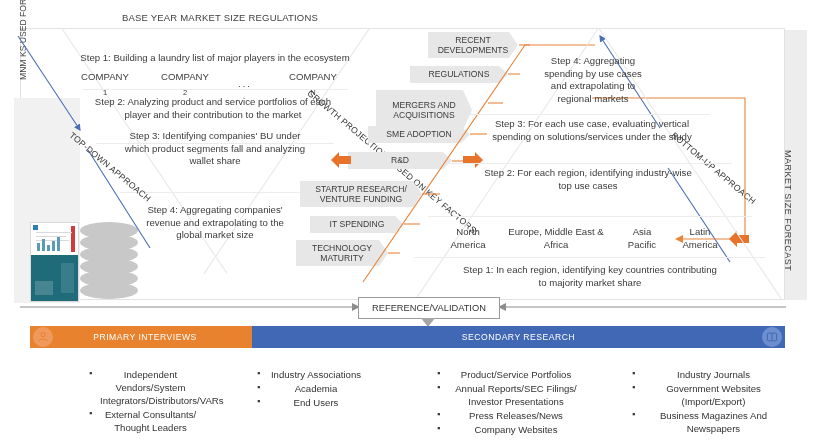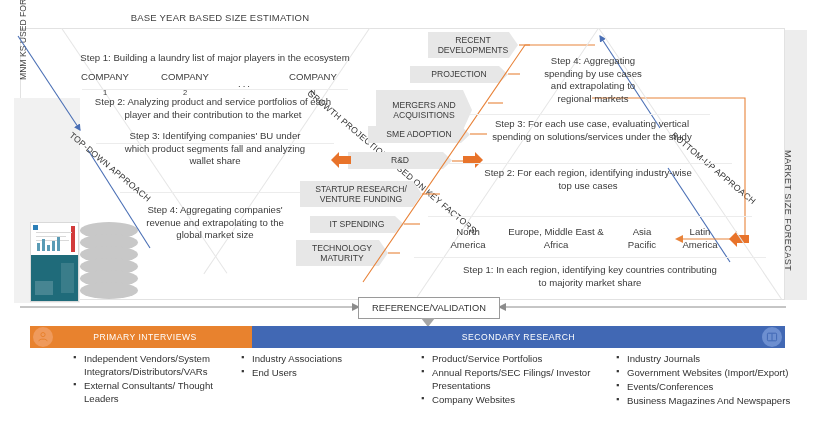--- a/index.html
+++ b/index.html
@@ -107,7 +107,7 @@
 </head>
 <body>
 
-<div class="abs ctr" id="base-year-title">BASE YEAR BASED SIZE ESTIMATION</div>
+<div class="abs ctr" id="base-year-title">BASE YEAR MARKET SIZE REGULATIONS</div>
 
 <div class="abs" id="left-frame"></div>
 <div class="abs" id="right-frame"></div>

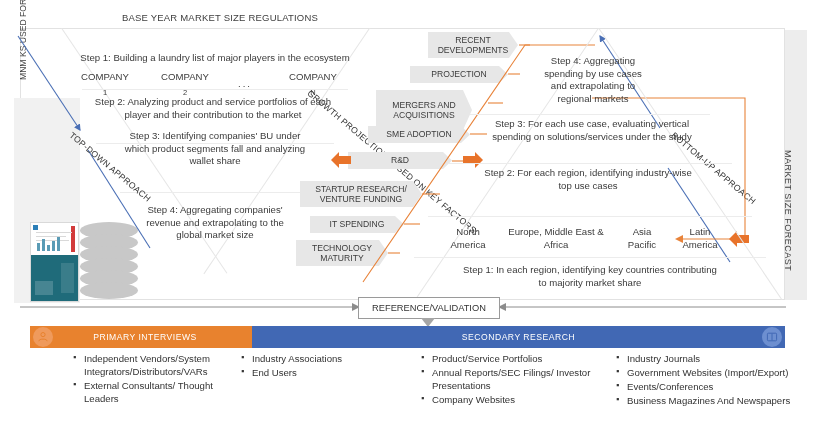--- a/index.html
+++ b/index.html
@@ -188,7 +188,7 @@
 <div class="rowtext" style="left:140px;top:204px;width:150px;">Step 4: Aggregating companies' revenue and extrapolating to the global market size</div>
 
 <div class="tag abs" style="left:428px;top:32px;width:90px;height:26px;">RECENT DEVELOPMENTS</div>
-<div class="tag abs" style="left:410px;top:66px;width:98px;height:17px;">PROJECTION</div>
+<div class="tag abs" style="left:410px;top:66px;width:98px;height:17px;">REGULATIONS</div>
 <div class="tag abs" style="left:376px;top:90px;width:96px;height:40px;">MERGERS AND ACQUISITIONS</div>
 <div class="tag abs" style="left:368px;top:126px;width:102px;height:17px;">SME ADOPTION</div>
 <div class="tag abs" style="left:348px;top:152px;width:104px;height:17px;">R&amp;D</div>

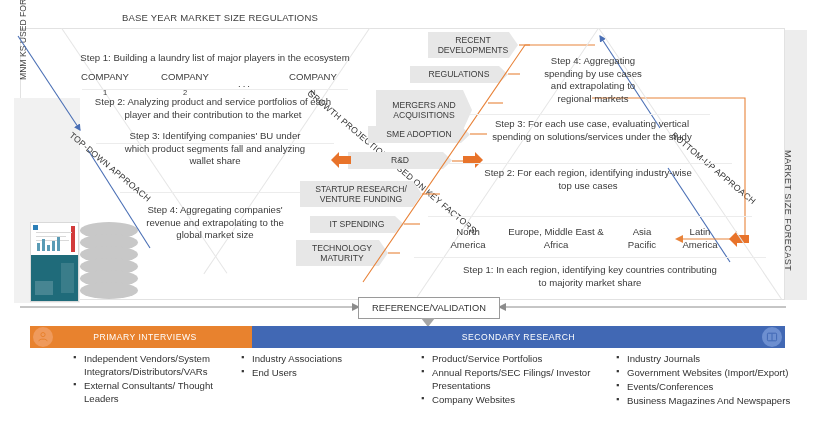--- a/index.html
+++ b/index.html
@@ -95,7 +95,7 @@
 
   
   .bl{position:absolute;font-size:9.6px;line-height:13px;color:#333;}
-  .bl ul{margin:0;padding-left:12px;list-style:none;}
+  .bl ul{margin:16px;padding-left:12px;list-style:none;text-align:center;}
   .bl li{position:relative;margin-bottom:1px;}
   .bl li:before{content:"\25AA";position:absolute;left:-11px;top:-1px;font-size:9px;color:#333;}
 

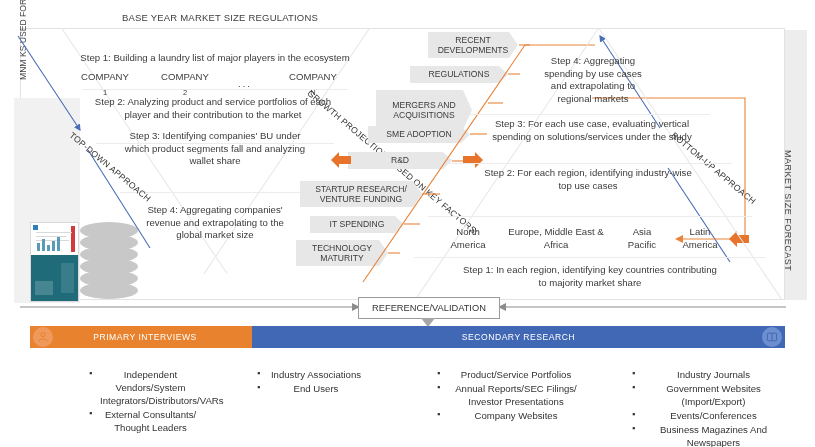--- a/index.html
+++ b/index.html
@@ -282,6 +282,7 @@
 <div class="bl" id="bl-p2">
   <ul>
     <li>Industry Associations</li>
+    <li>Academia</li>
     <li>End Users</li>
   </ul>
 </div>

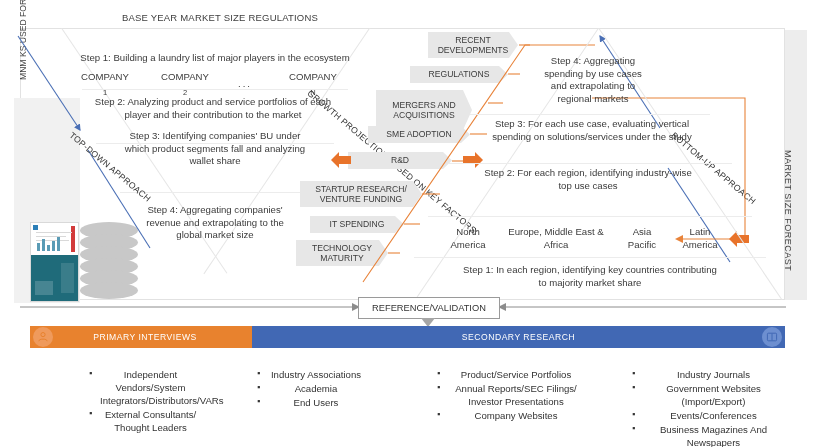--- a/index.html
+++ b/index.html
@@ -290,6 +290,7 @@
   <ul>
     <li>Product/Service Portfolios</li>
     <li>Annual Reports/SEC Filings/ Investor Presentations</li>
+    <li>Press Releases/News</li>
     <li>Company Websites</li>
   </ul>
 </div>

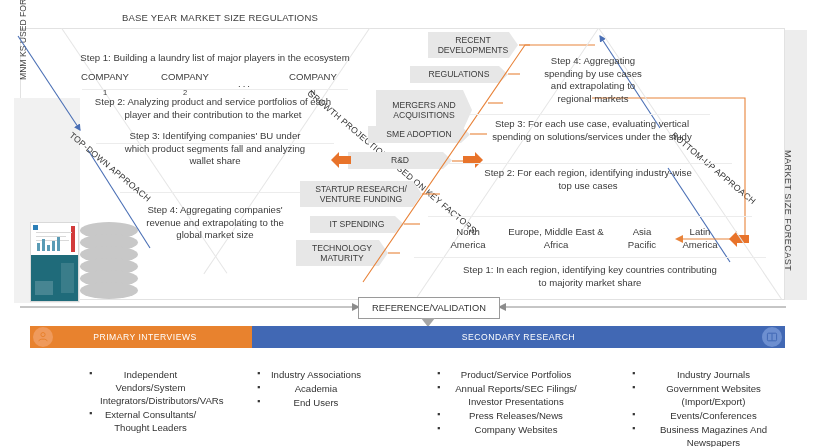--- a/index.html
+++ b/index.html
@@ -298,7 +298,6 @@
   <ul>
     <li>Industry Journals</li>
     <li>Government Websites (Import/Export)</li>
-    <li>Events/Conferences</li>
     <li>Business Magazines And Newspapers</li>
   </ul>
 </div>

